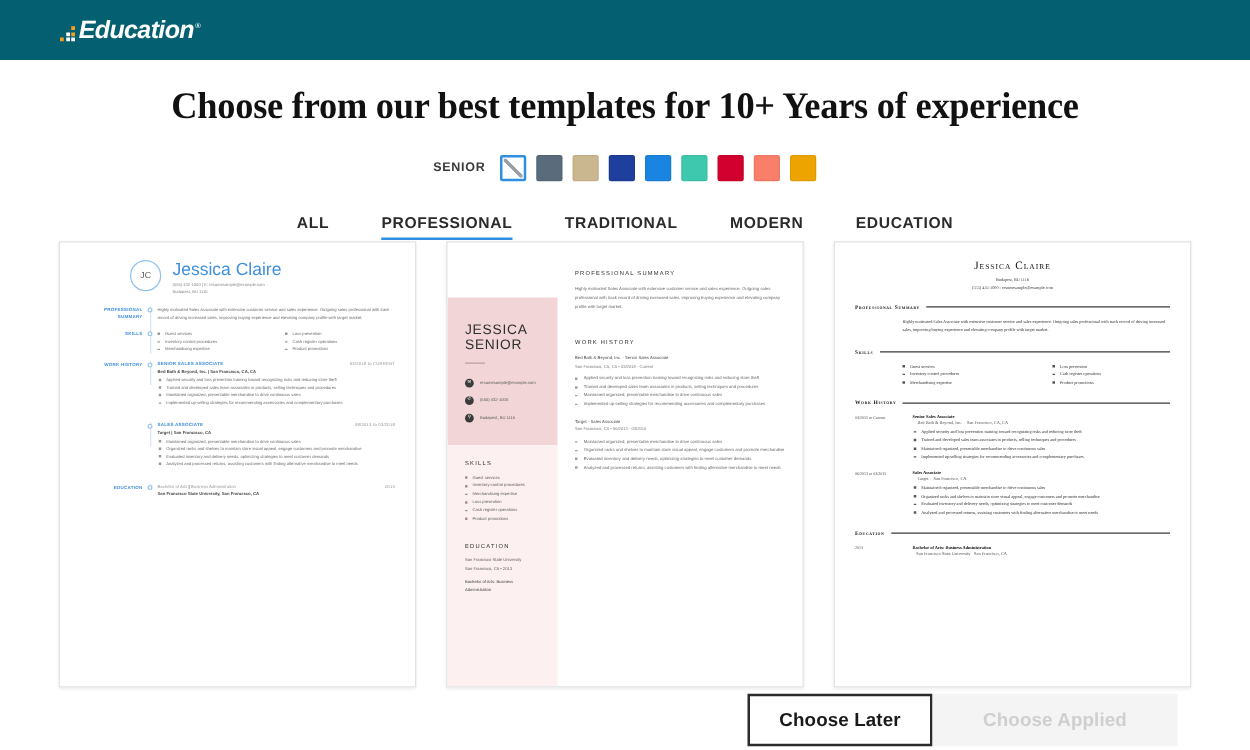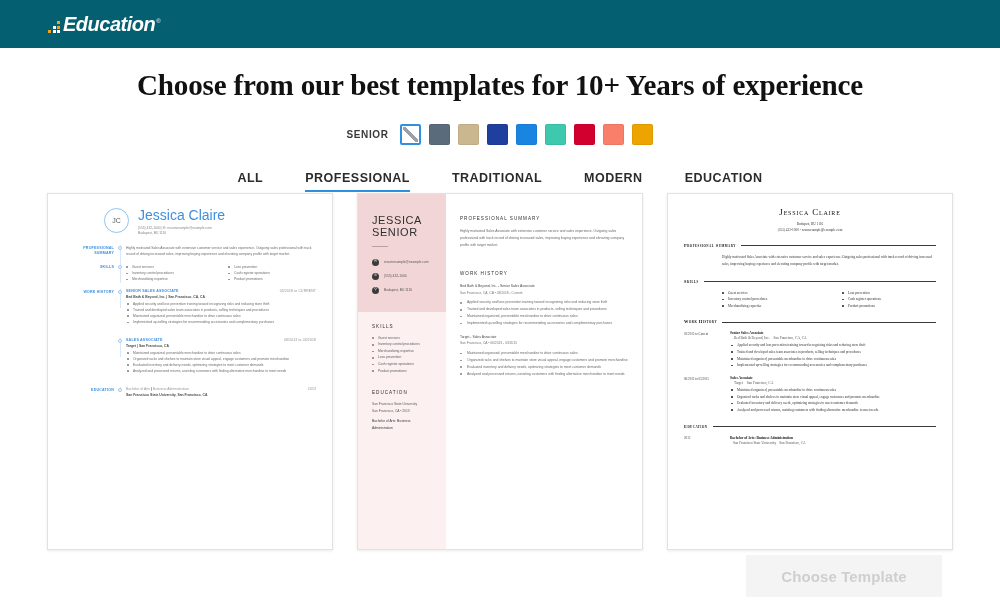--- a/index.html
+++ b/index.html
@@ -194,7 +194,7 @@
 
   
   .t2 { display: flex; height: 100%; font-size: 3.4px; }
-  .t2-side { width: 88px; flex: 0 0 88px; position: relative; }
+  .t2-side { width: 88px; flex: 0 0 88px; position: relative; margin-top: 44px; }
   .t2-side::before {
     content: ""; position: absolute; left: 0; right: 0; top: 0; height: 118px;
     background: #f2d5d6;

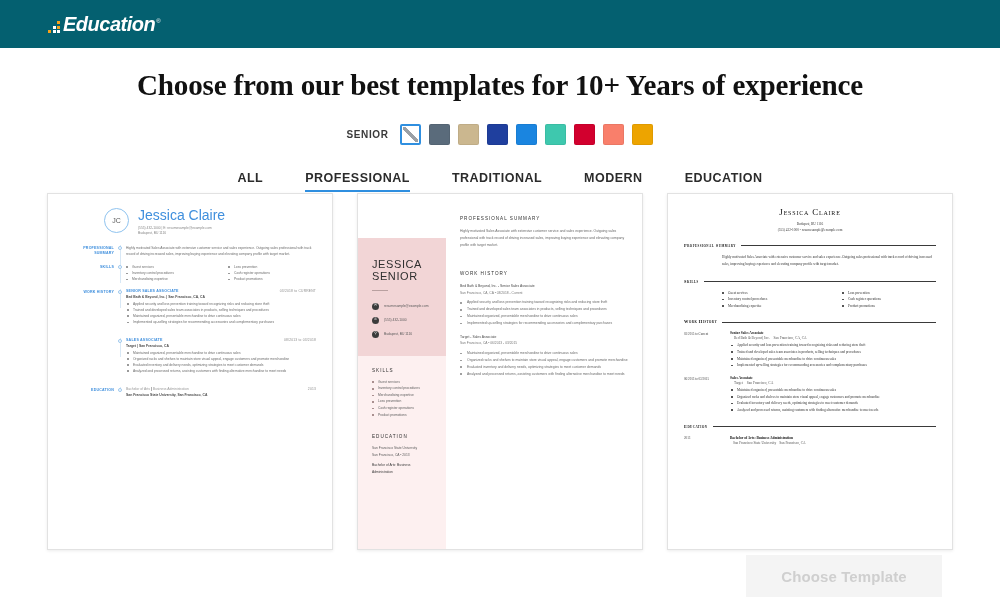--- a/index.html
+++ b/index.html
@@ -637,6 +637,7 @@
 </div>
 
 <div class="footer">
+  <div class="btn btn-later">Choose Later</div>
   <div class="btn btn-choose">Choose Template</div>
 </div>
 

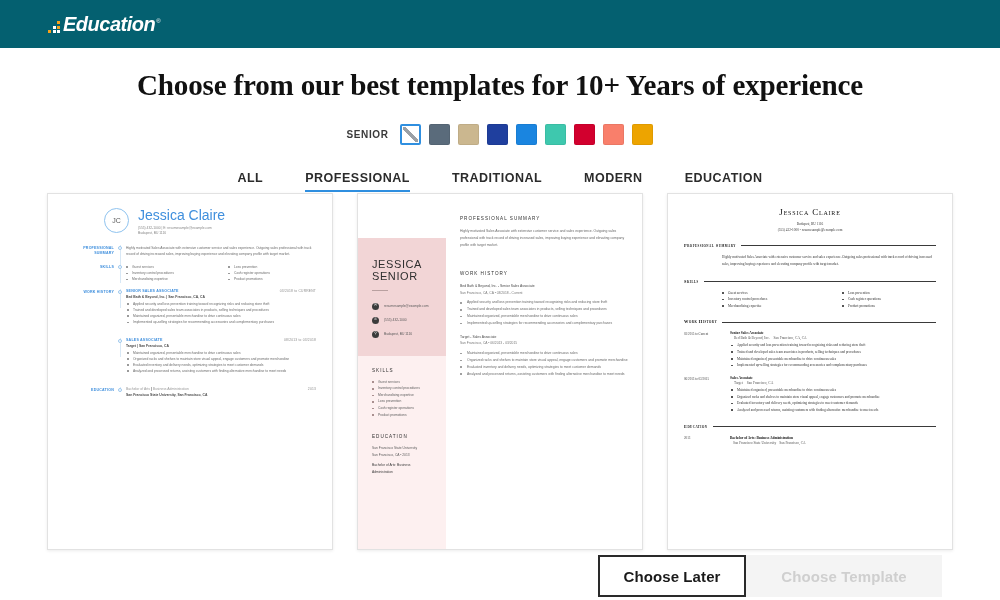--- a/index.html
+++ b/index.html
@@ -638,7 +638,7 @@
 
 <div class="footer">
   <div class="btn btn-later">Choose Later</div>
-  <div class="btn btn-choose">Choose Template</div>
+  <div class="btn btn-choose">Choose Applied</div>
 </div>
 
 </body></html>

